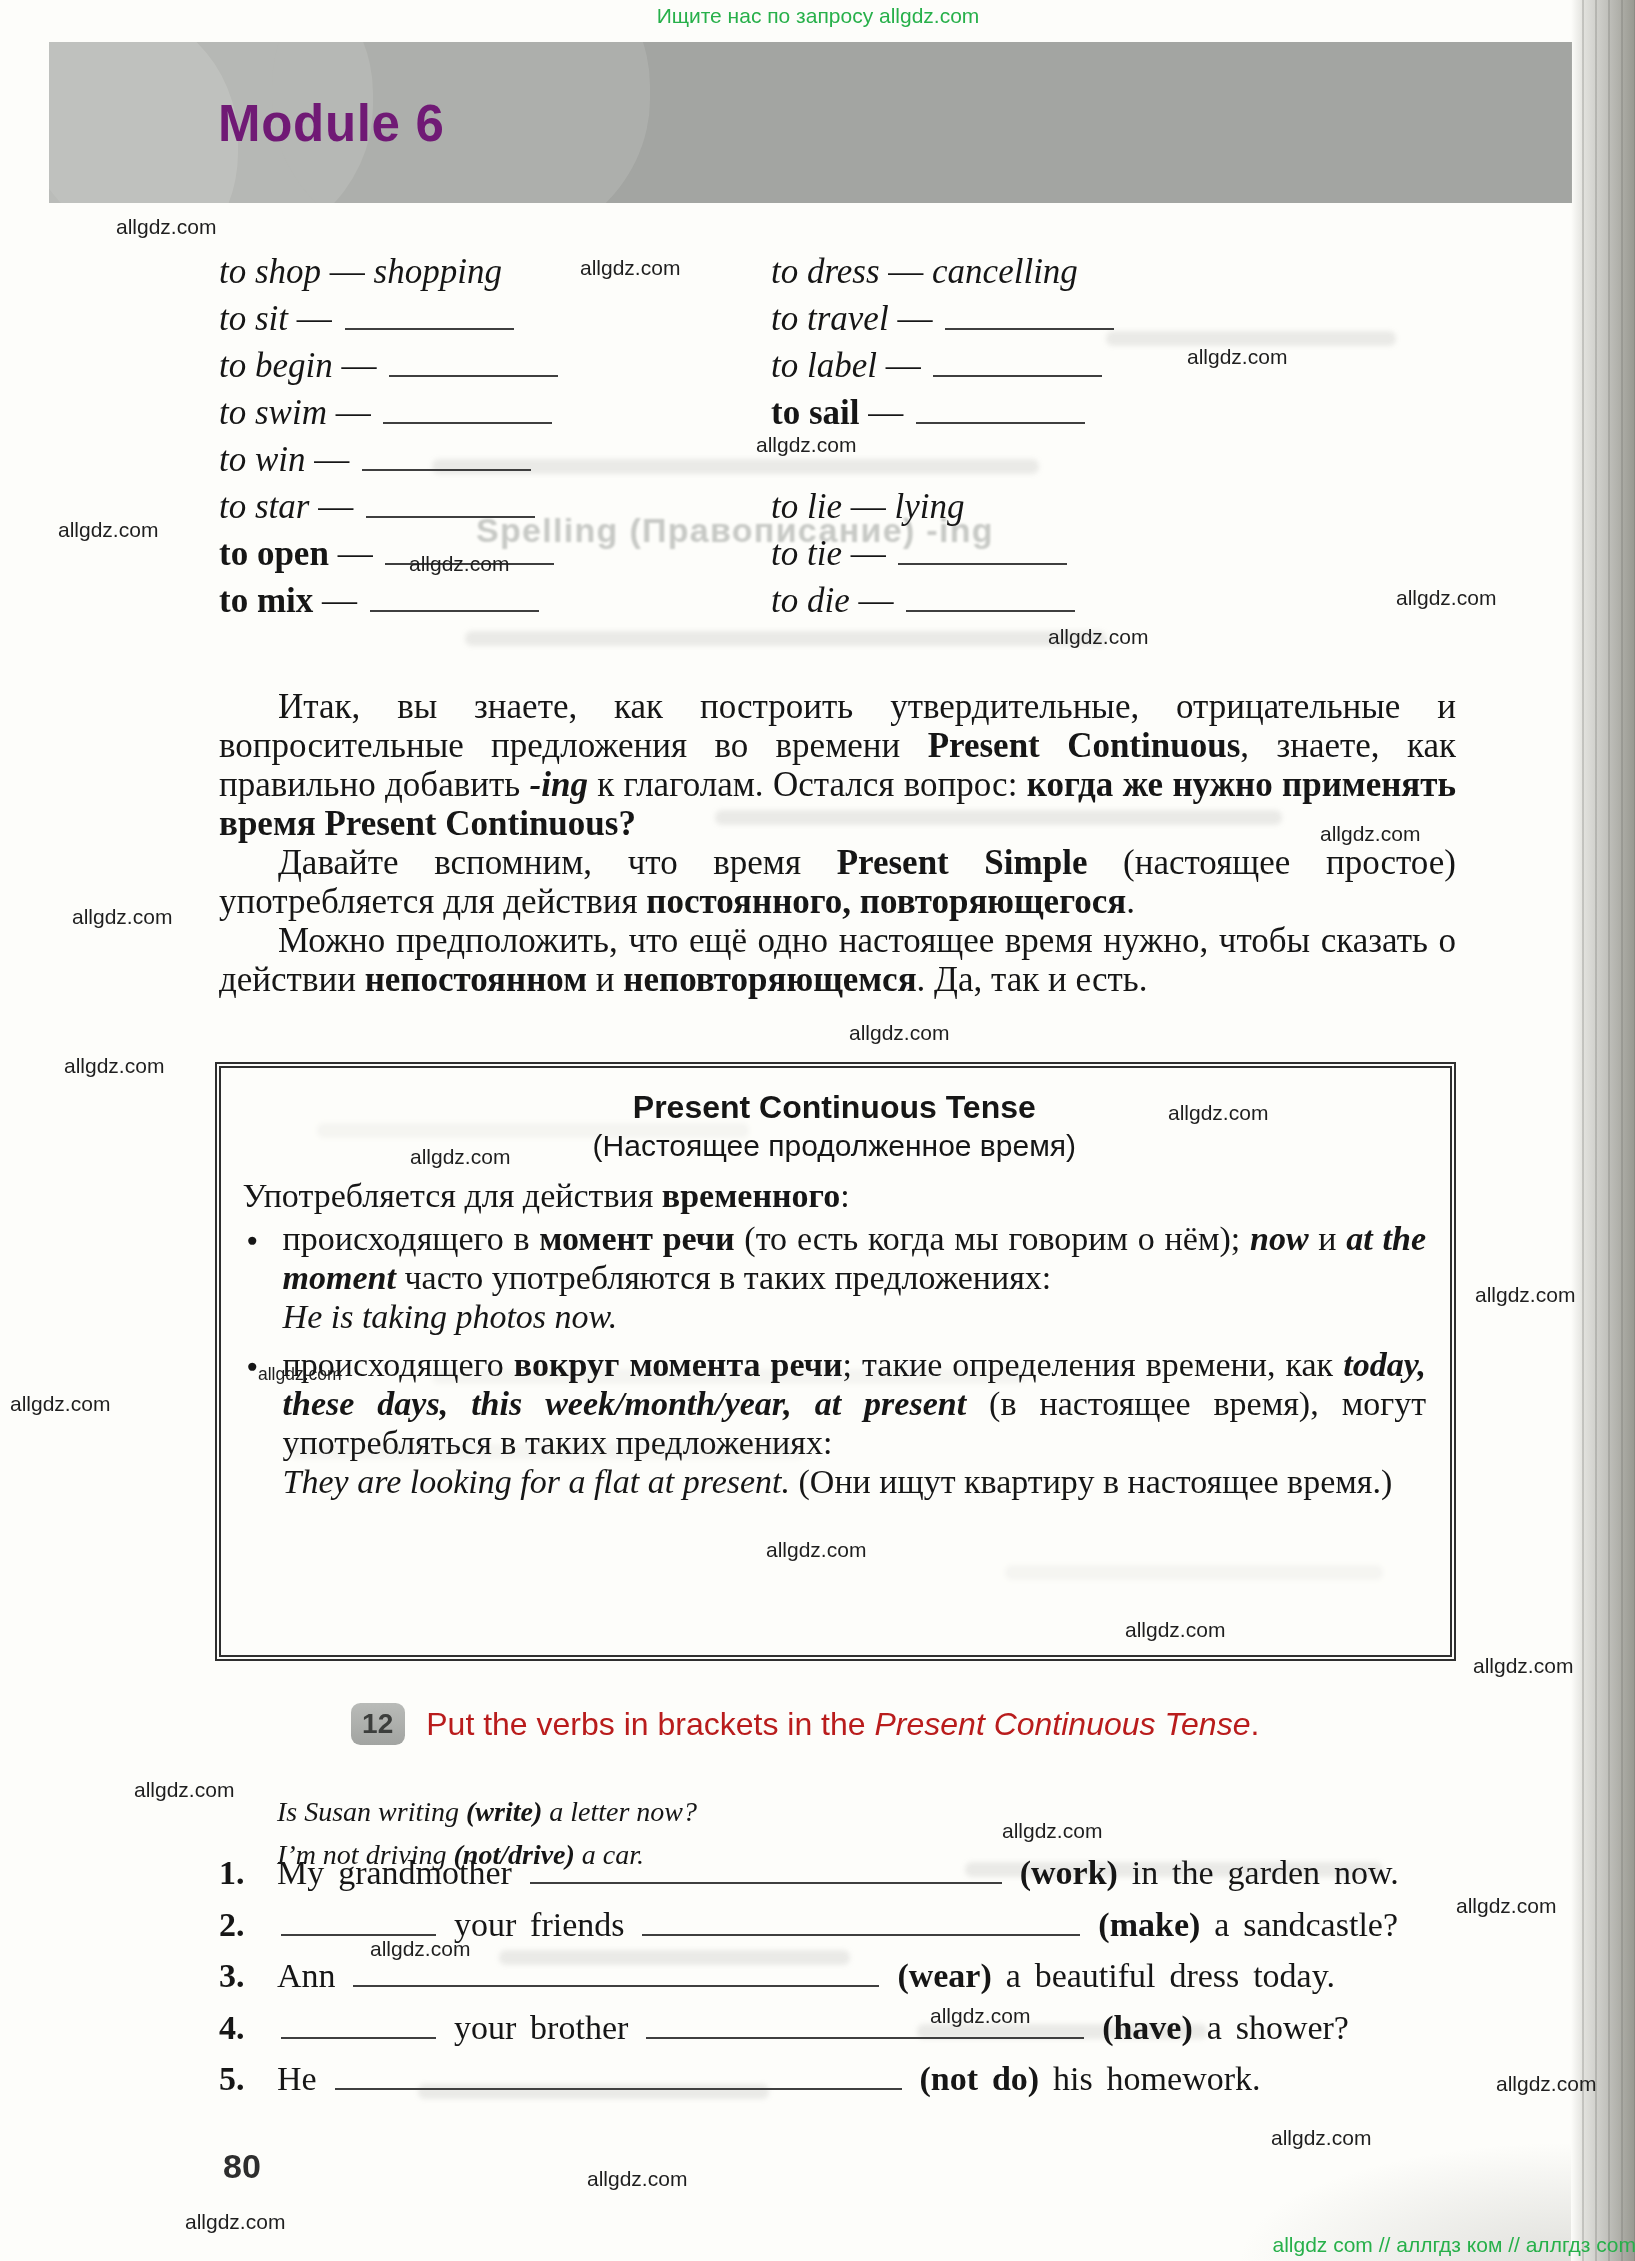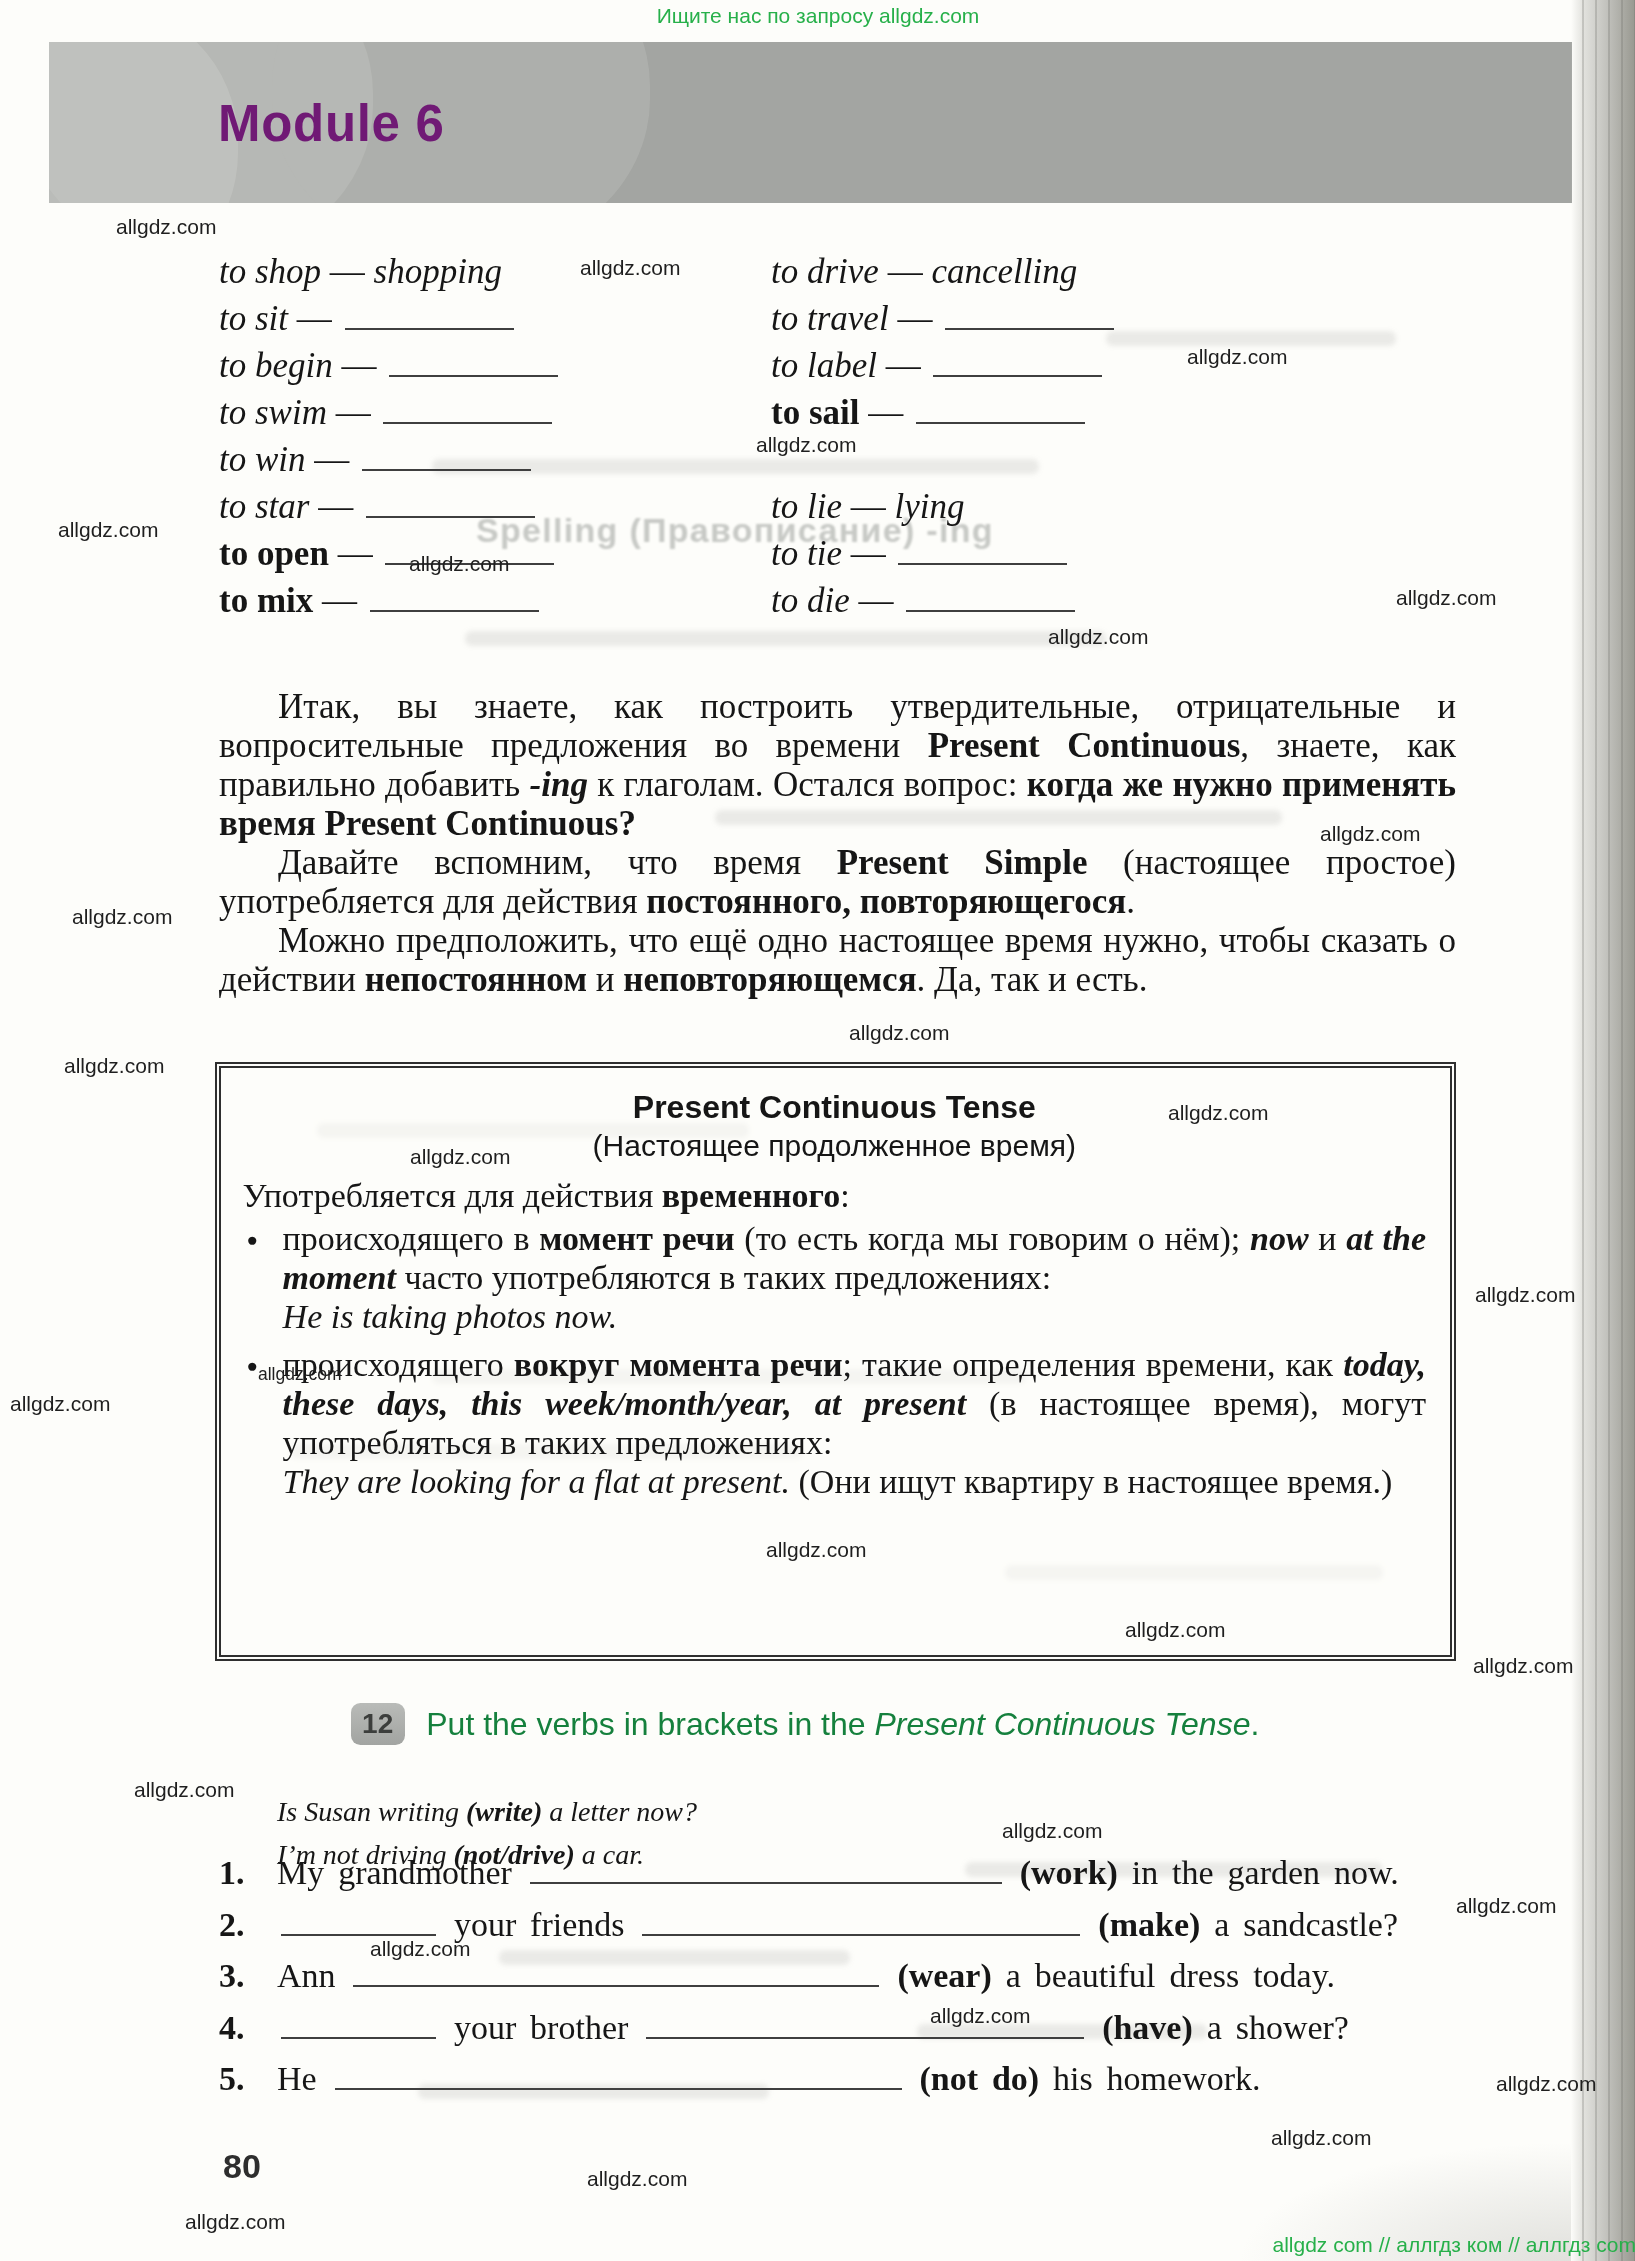--- a/index.html
+++ b/index.html
@@ -118,7 +118,7 @@
       <div class="vrow"><b>to mix</b> — <span class="bl"></span></div>
     </div>
     <div class="vcol vcol-right">
-      <div class="vrow"><i>to drive</i> — <i>cancelling</i></div>
+      <div class="vrow"><i>to dress</i> — <i>cancelling</i></div>
       <div class="vrow"><i>to travel</i> — <span class="bl"></span></div>
       <div class="vrow"><i>to label</i> — <span class="bl"></span></div>
       <div class="vrow"><b>to sail</b> — <span class="bl"></span></div>

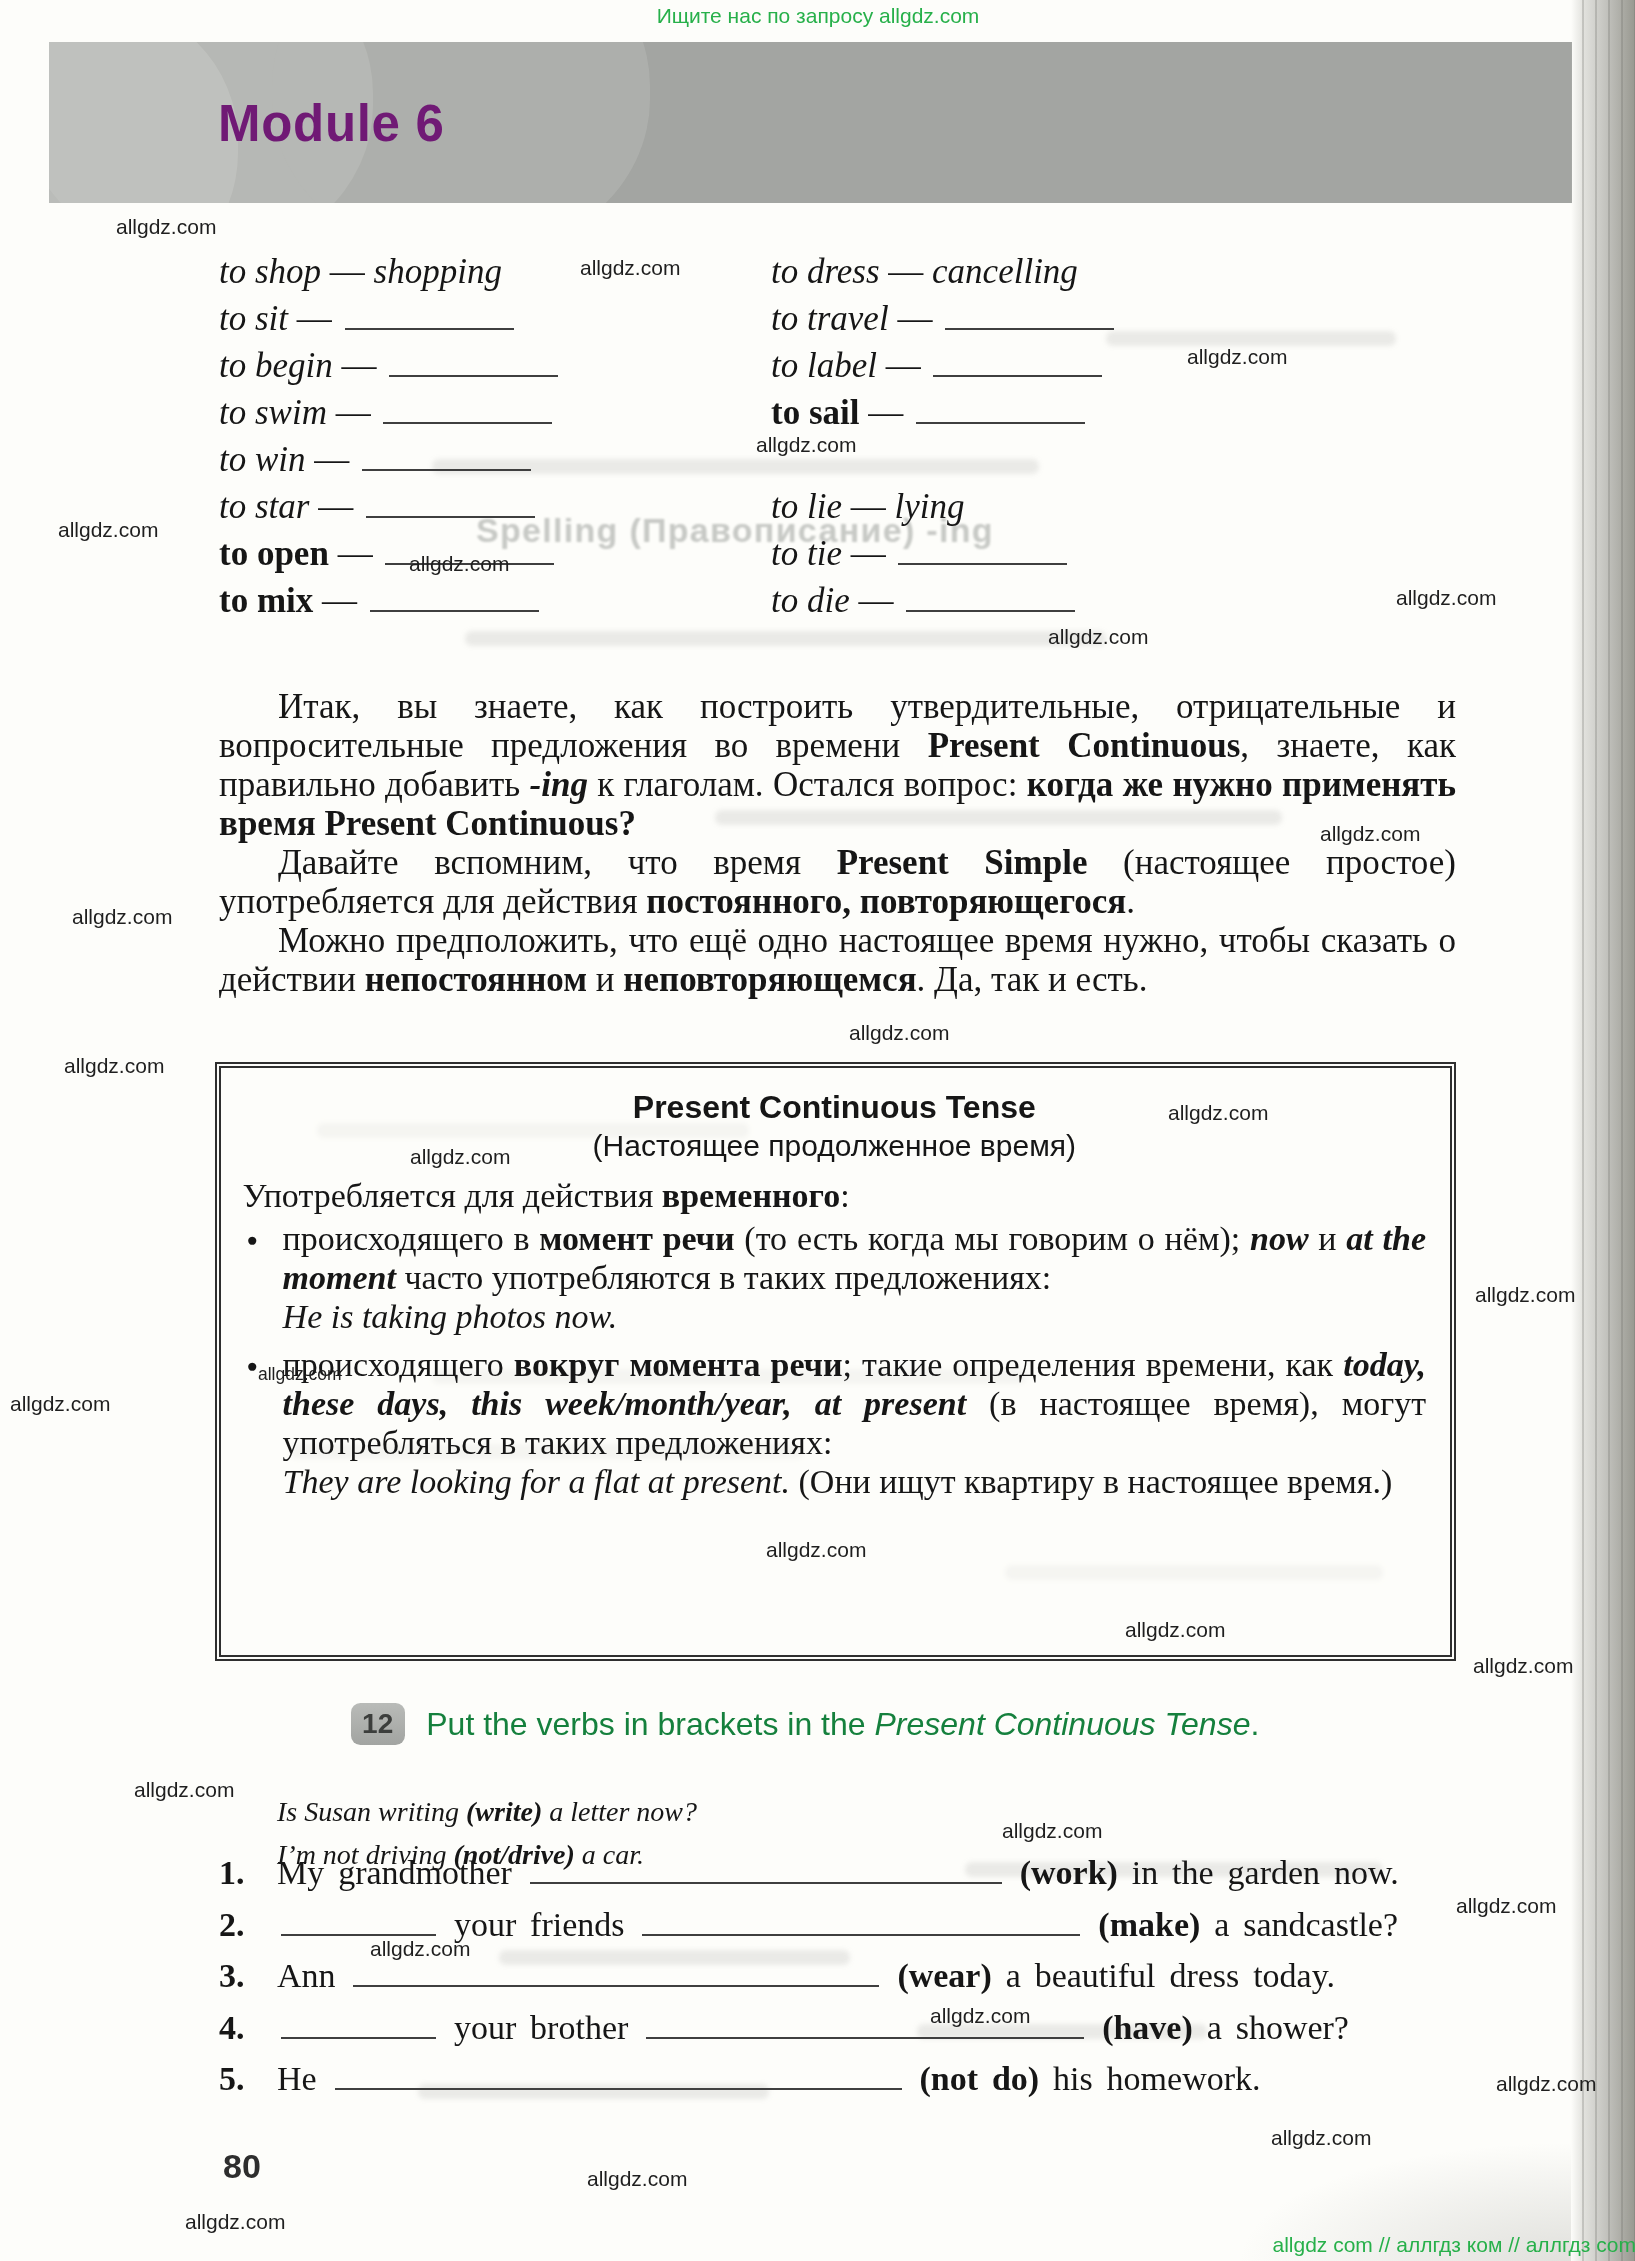--- a/index.html
+++ b/index.html
@@ -61,7 +61,7 @@
   .badge{width:54px;height:42px;border-radius:9.4px;background:linear-gradient(#b9bbb8,#a2a4a1);
     color:#3c3e3c;font-family:"Liberation Sans",sans-serif;font-weight:bold;font-size:28px;
     display:flex;align-items:center;justify-content:center;flex:0 0 auto;}
-  .exinstr{font-family:"Liberation Sans",sans-serif;font-size:32px;padding-top:2.7px;color:#15803d;}
+  .exinstr{font-family:"Liberation Sans",sans-serif;font-size:32px;padding-top:2.7px;color:#b91c1c;}
   .example{position:absolute;left:277px;top:1770px;font-size:28px;line-height:43px;margin-top:20px;}
   .items{position:absolute;left:219px;top:1854px;width:1240px;font-size:34px;}
   .item{display:flex;margin-bottom:13.5px;line-height:38px;}

